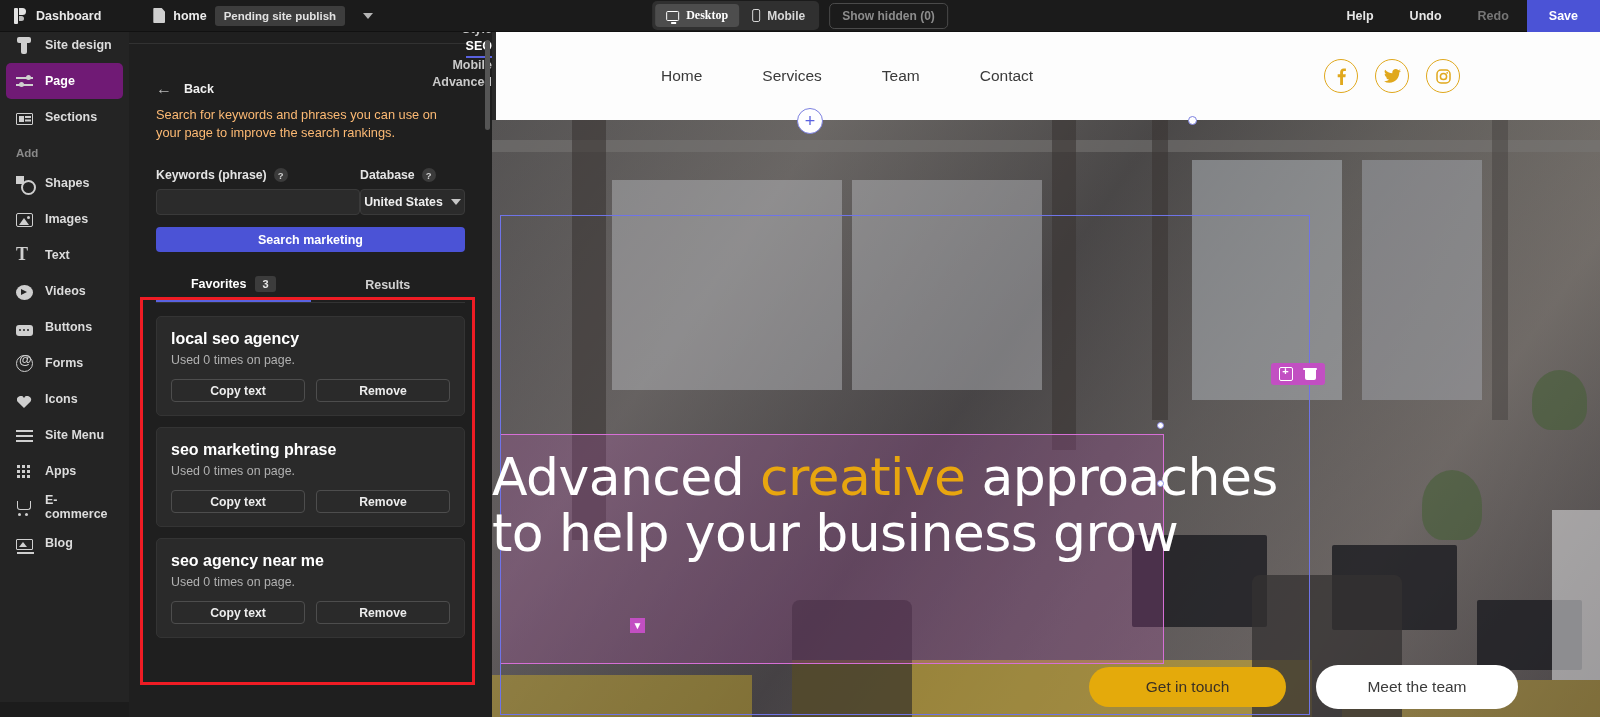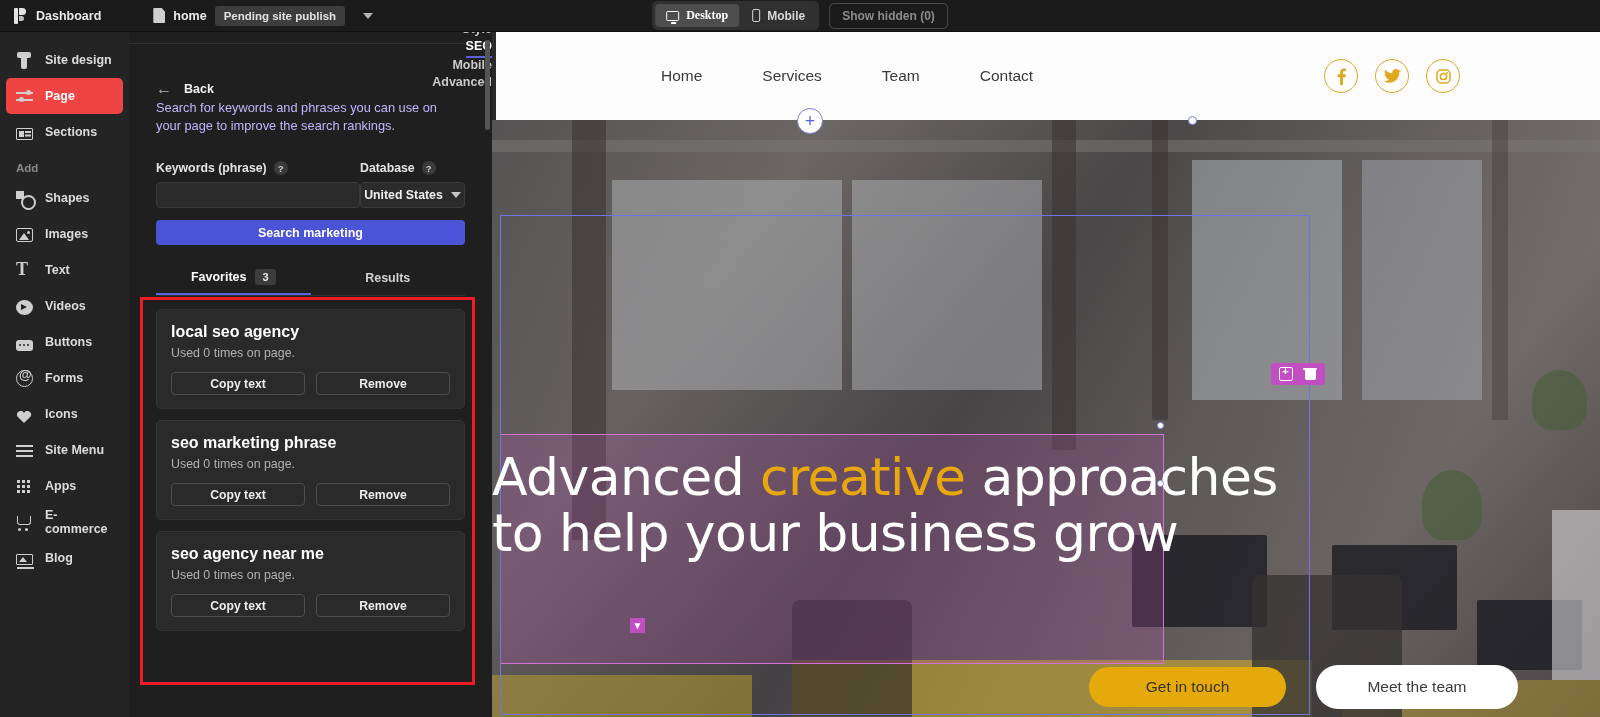--- a/index.html
+++ b/index.html
@@ -354,6 +354,12 @@
     <button class="showhidden">Show hidden (0)</button>
   </div>
 
+  <div class="tb-right">
+    <button class="lnk">Help</button>
+    <button class="lnk">Undo</button>
+    <button class="lnk dim">Redo</button>
+    <button class="save-btn">Save</button>
+  </div>
 </div>
 
 <div id="rail">

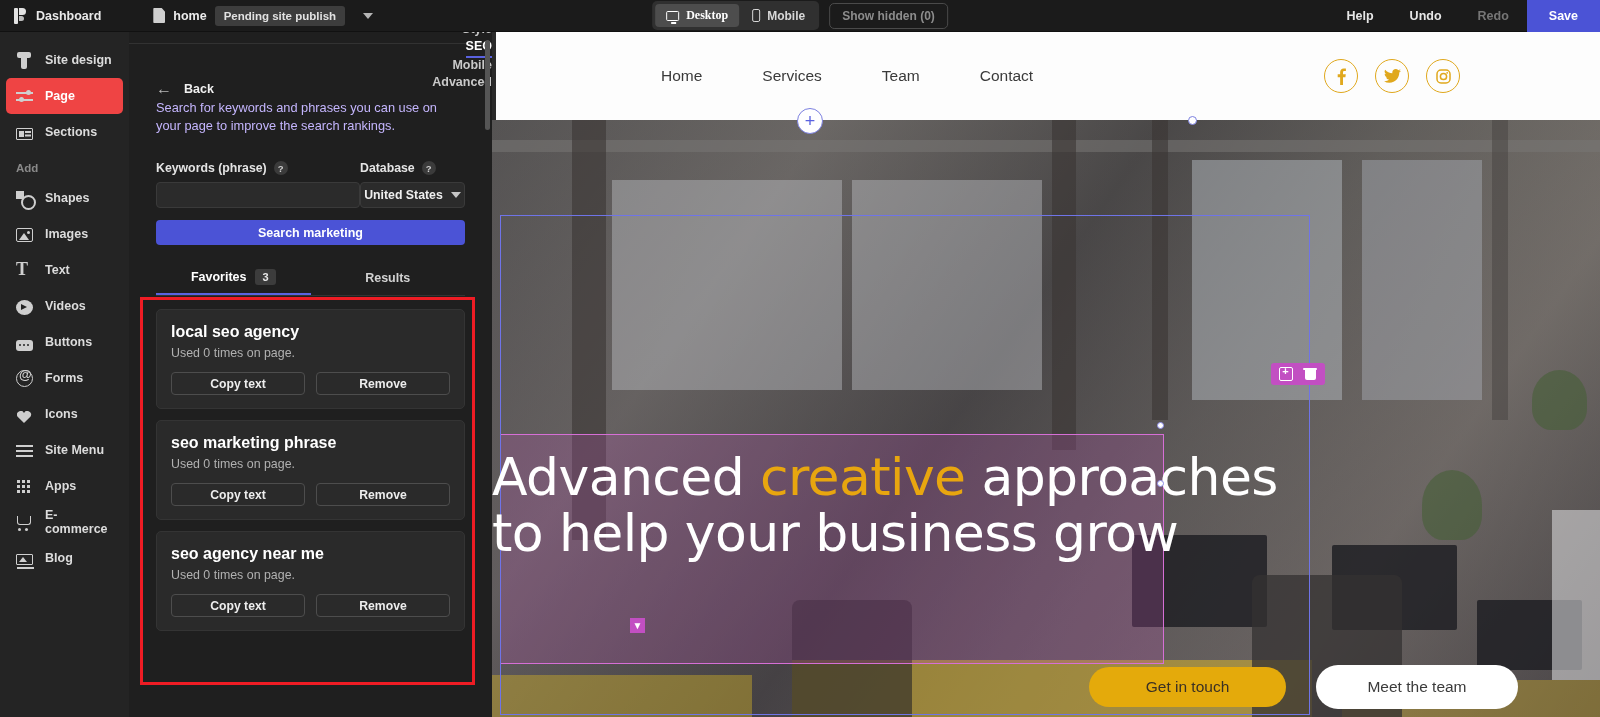--- a/index.html
+++ b/index.html
@@ -90,7 +90,7 @@
 
   
   #rail {
-    position:absolute; left:0; top:32px; width:129px; height:685px;
+    position:absolute; left:0; top:17px; width:129px; height:685px;
     background:#242424; z-index:50;
     padding-top:10px;
   }

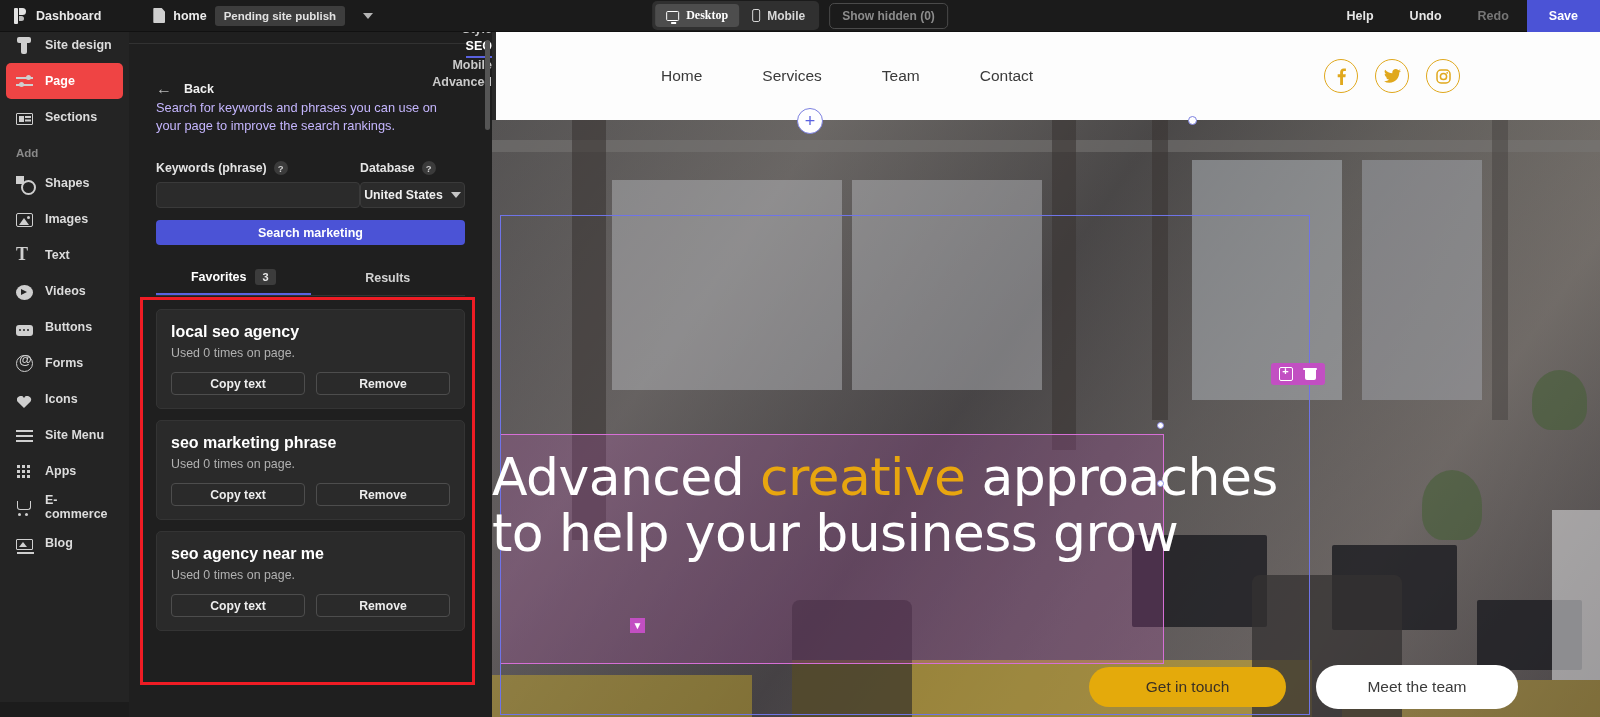--- a/index.html
+++ b/index.html
@@ -100,7 +100,7 @@
     border-radius:5px; cursor:pointer;
     color:#dcdcdc; font-size:12.5px; font-weight:bold;
   }
-  .rail-item.sel { background:#ef4444; color:#fff; }
+  .rail-item.sel { background:#701a75; color:#fff; }
   .rail-group {
     color:#8a8a8a; font-size:11.5px; font-weight:bold;
     padding:12px 0 6px 16px;

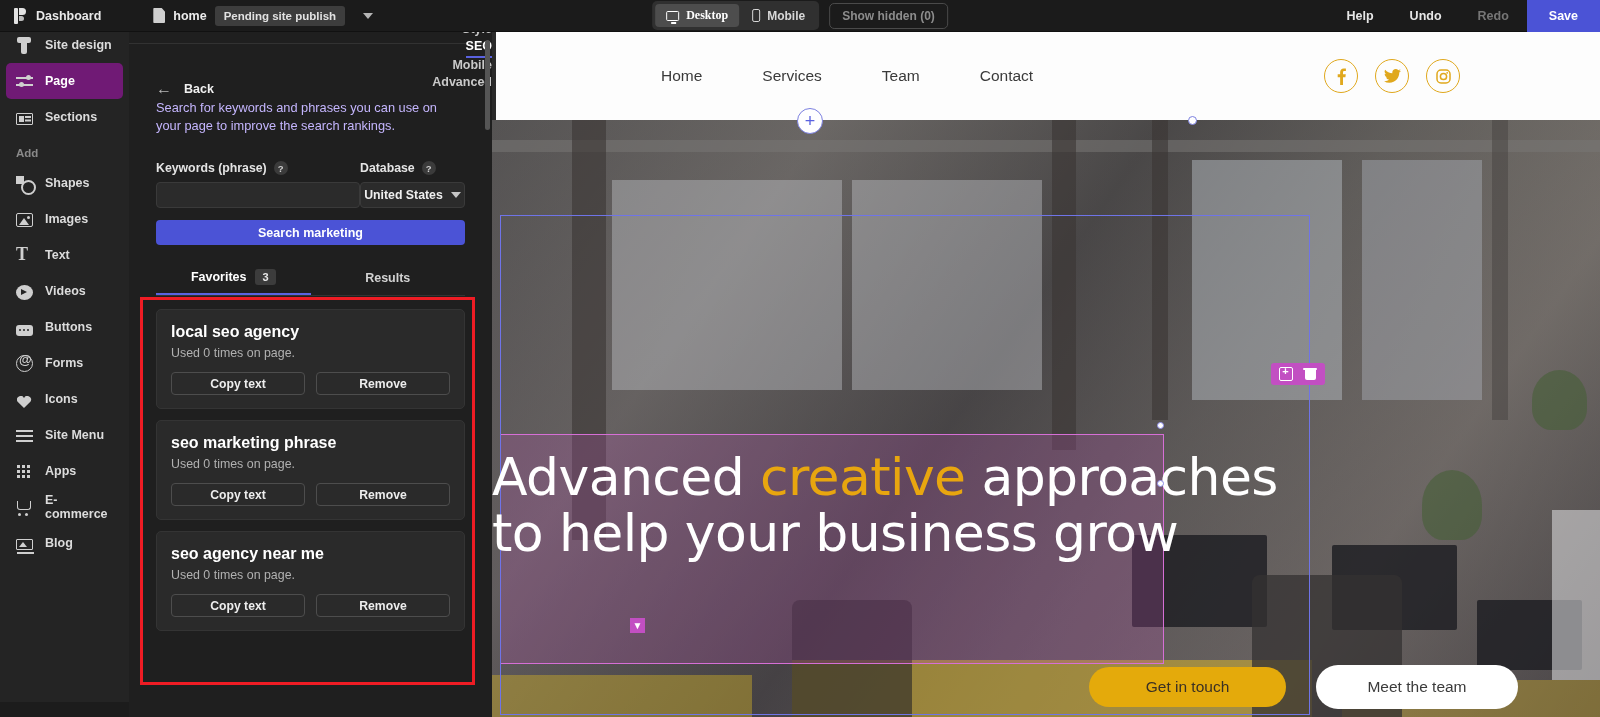--- a/index.html
+++ b/index.html
@@ -161,7 +161,7 @@
   .arrow-left { color:#b8b8b8; font-size:16px; line-height:1; }
   .back-lbl { color:#f0f0f0; font-size:12.5px; font-weight:bold; }
   .panel-title { color:#ffffff; font-size:20px; font-weight:bold; margin-top:15px; letter-spacing:0.1px;}
-  .panel-desc { color:#c4b5fd; font-size:12.8px; line-height:1.42; margin-top:2px; max-width:290px;}
+  .panel-desc { color:#fdba74; font-size:12.8px; line-height:1.42; margin-top:9px; max-width:290px;}
 
   .field-row { display:flex; gap:0; margin-top:26px; align-items:flex-end; }
   .fld { display:flex; flex-direction:column; }

